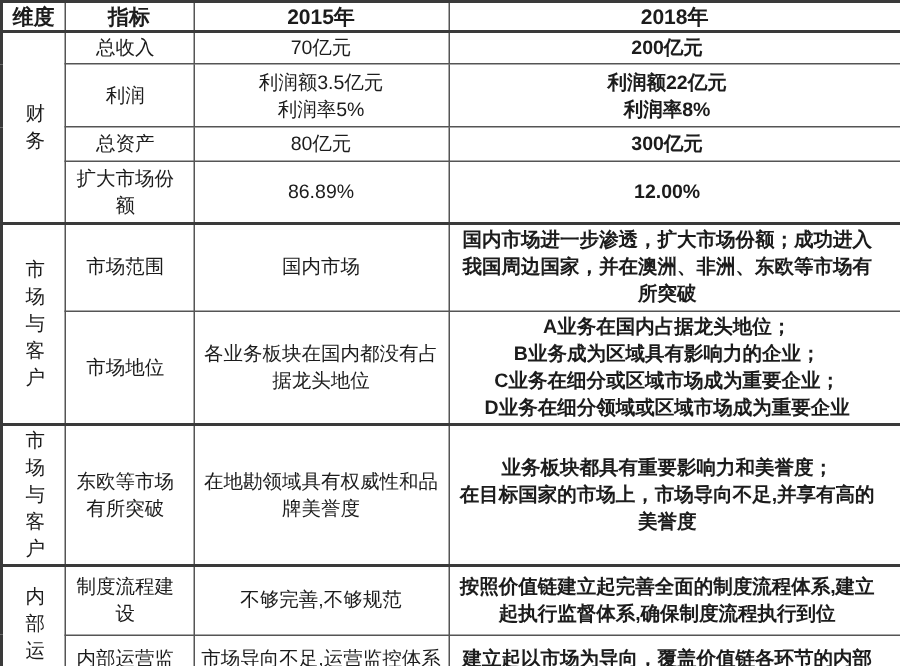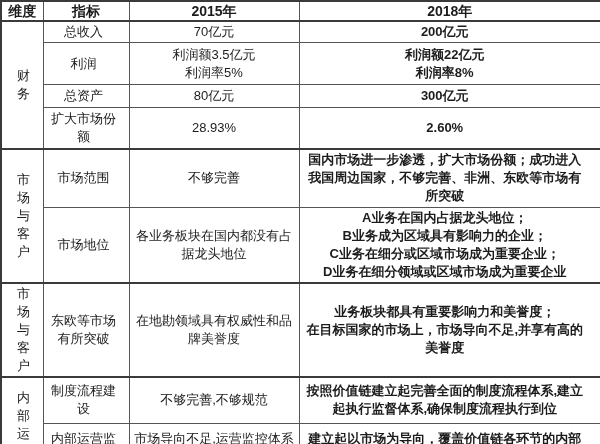--- a/index.html
+++ b/index.html
@@ -84,7 +84,7 @@
       </tr>
       <tr style="height:41px">
         <td class="ind">扩大市场份额</td>
-        <td class="y15">28.93%</td>
+        <td class="y15">86.89%</td>
         <td class="y18">2.60%</td>
       </tr>
 

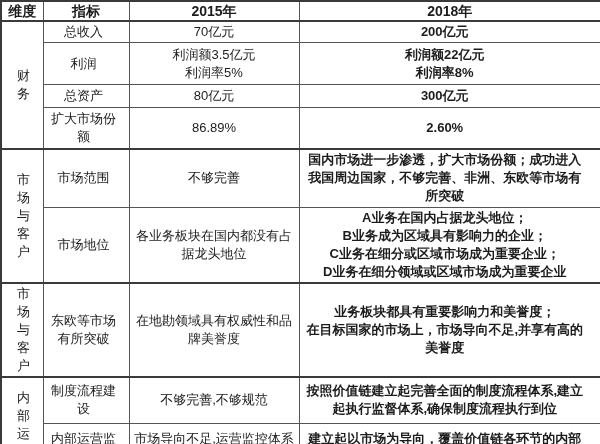--- a/index.html
+++ b/index.html
@@ -85,7 +85,7 @@
       <tr style="height:41px">
         <td class="ind">扩大市场份额</td>
         <td class="y15">86.89%</td>
-        <td class="y18">2.60%</td>
+        <td class="y18">12.00%</td>
       </tr>
 
       <tr class="grp" style="height:59px">

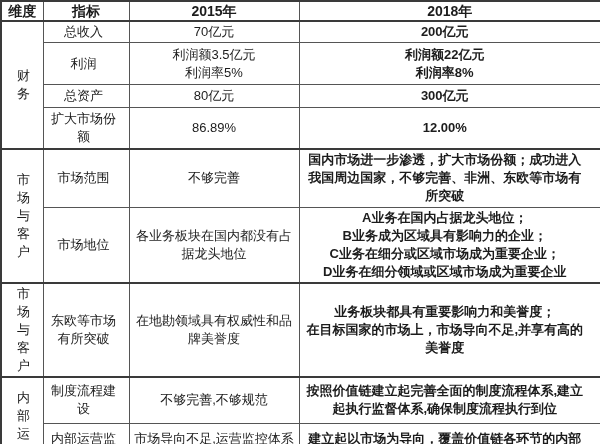--- a/index.html
+++ b/index.html
@@ -94,7 +94,7 @@
 客户</td>
         <td class="ind">市场范围</td>
         <td class="y15">不够完善</td>
-        <td class="y18">国内市场进一步渗透，扩大市场份额；成功进入我国周边国家，不够完善、非洲、东欧等市场有所突破</td>
+        <td class="y18">国内市场进一步渗透，扩大市场份额；成功进入我国周边国家，并在澳洲、非洲、东欧等市场有所突破</td>
       </tr>
       <tr style="height:75px">
         <td class="ind">市场地位</td>

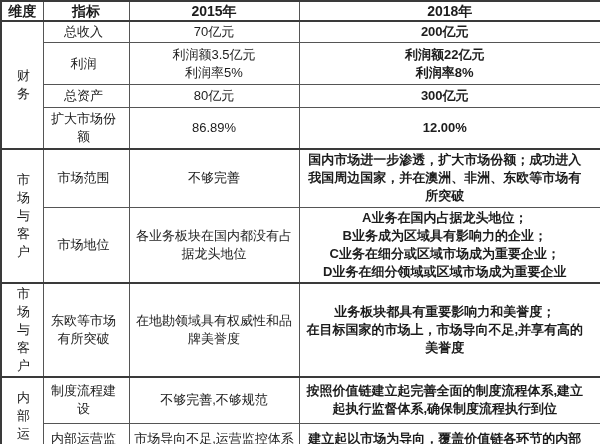--- a/index.html
+++ b/index.html
@@ -93,7 +93,7 @@
 与
 客户</td>
         <td class="ind">市场范围</td>
-        <td class="y15">不够完善</td>
+        <td class="y15">国内市场</td>
         <td class="y18">国内市场进一步渗透，扩大市场份额；成功进入我国周边国家，并在澳洲、非洲、东欧等市场有所突破</td>
       </tr>
       <tr style="height:75px">

